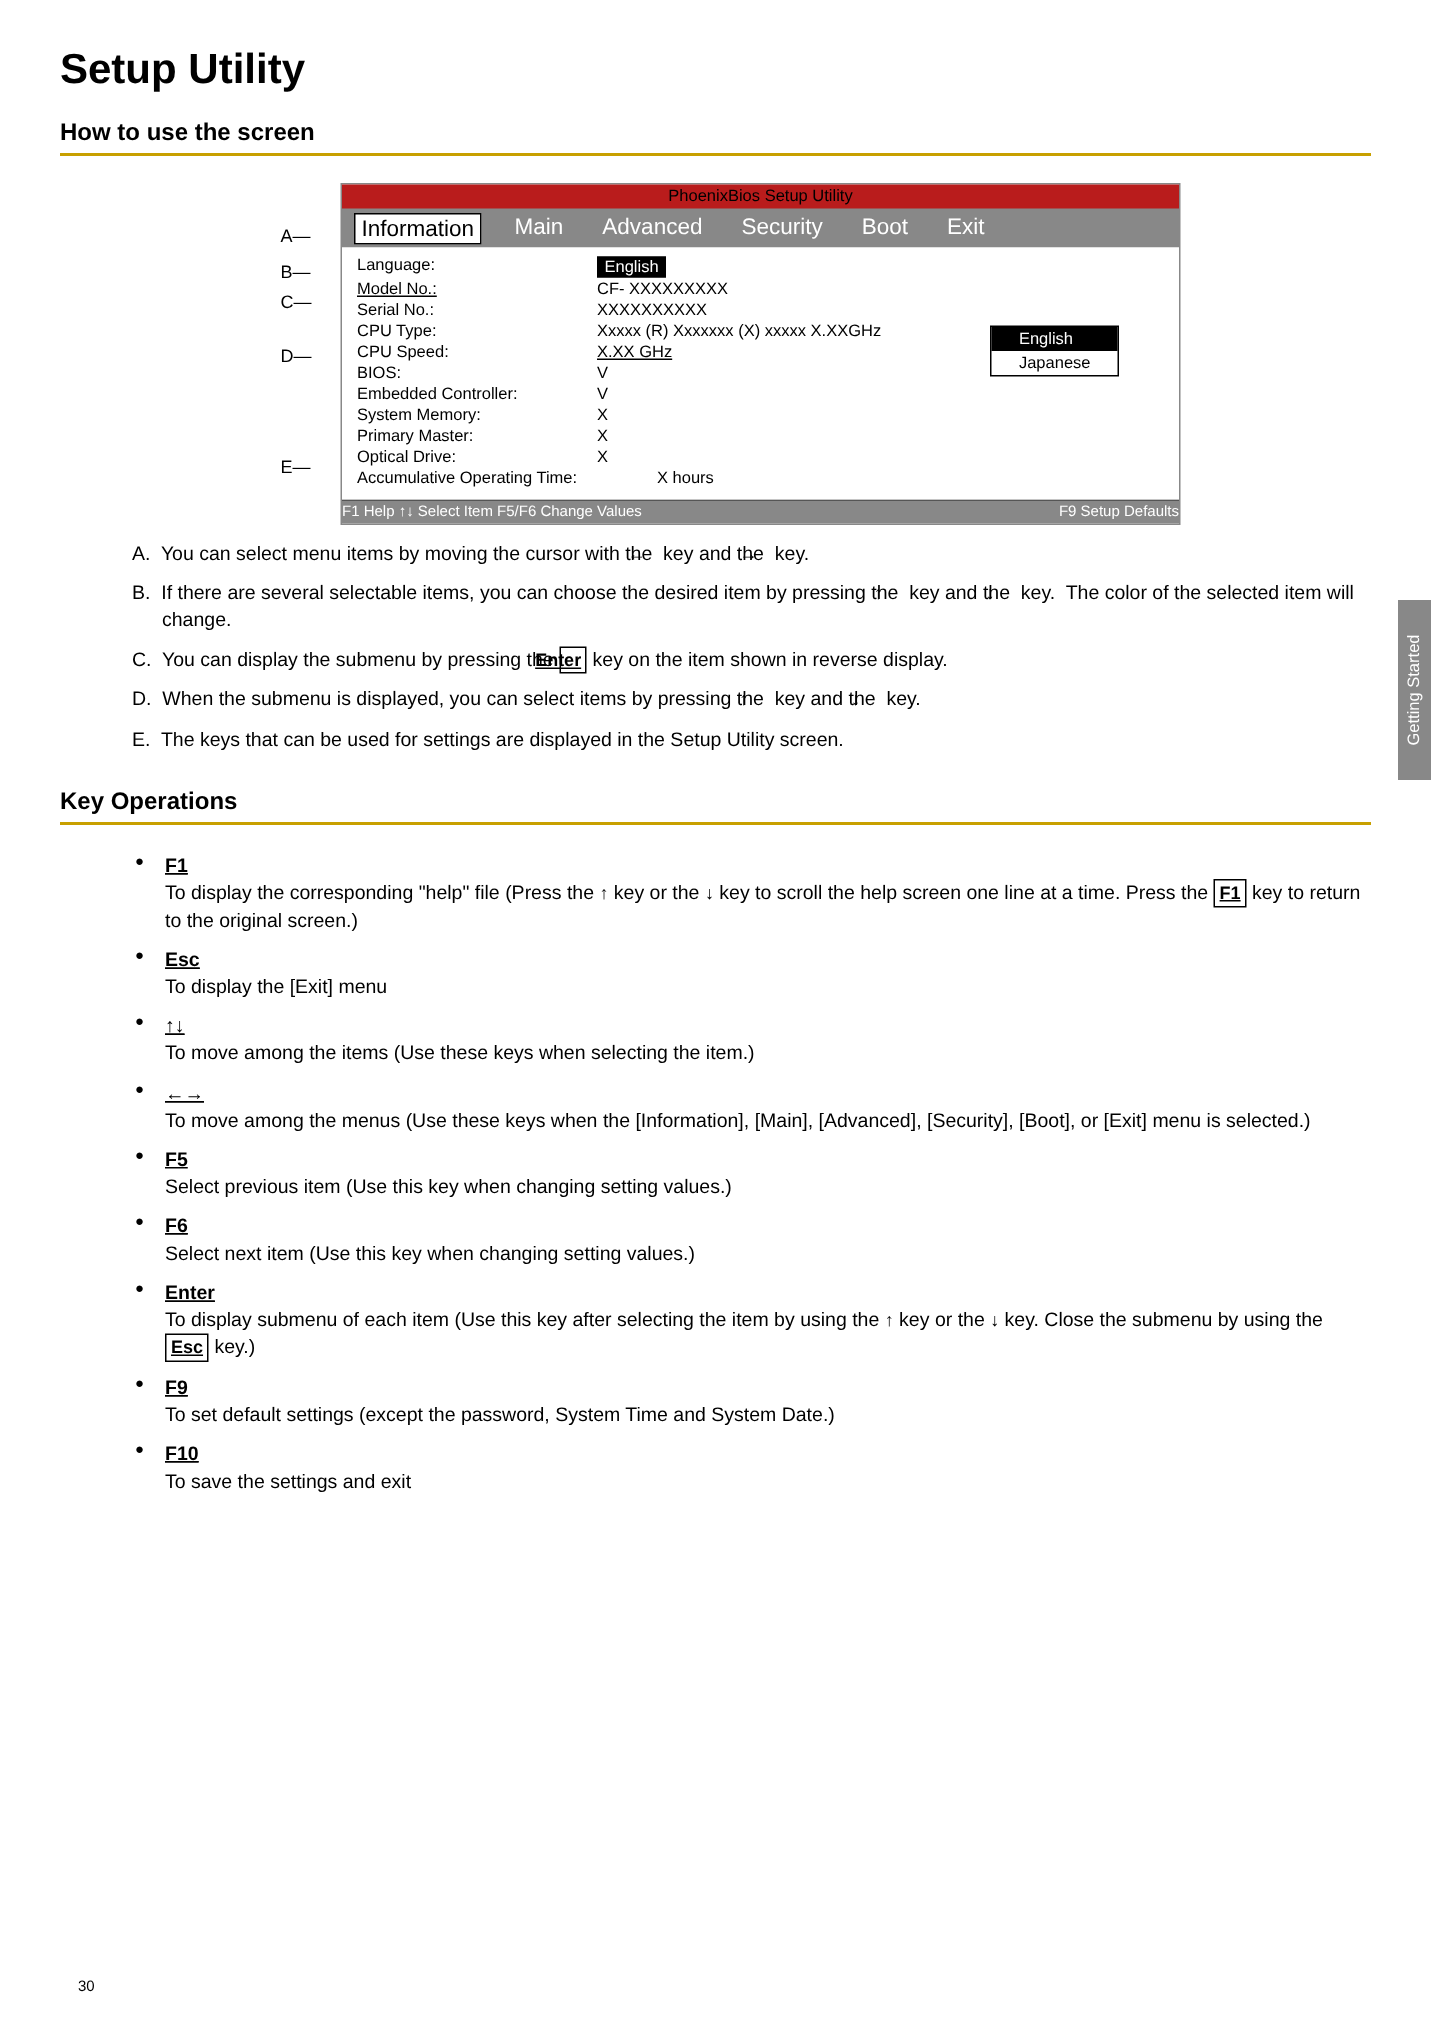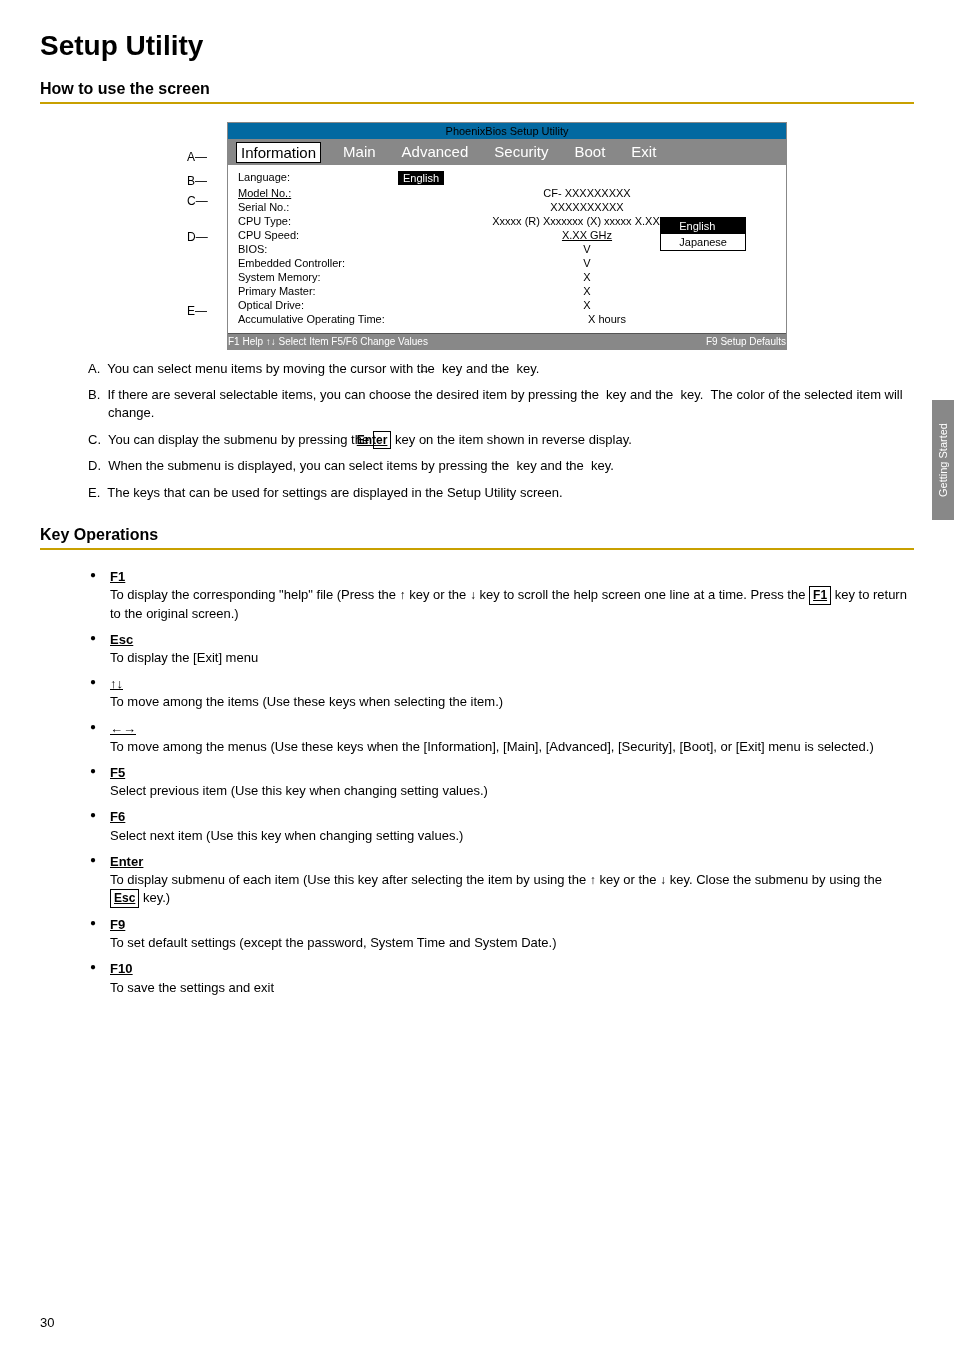--- a/index.html
+++ b/index.html
@@ -32,7 +32,7 @@
       font-size: 11px;
     }
     .bios-title-bar {
-      background: #0369a1;
+      background: #b91c1c;
       text-align: center;
       padding: 2px 0;
       font-size: 11px;

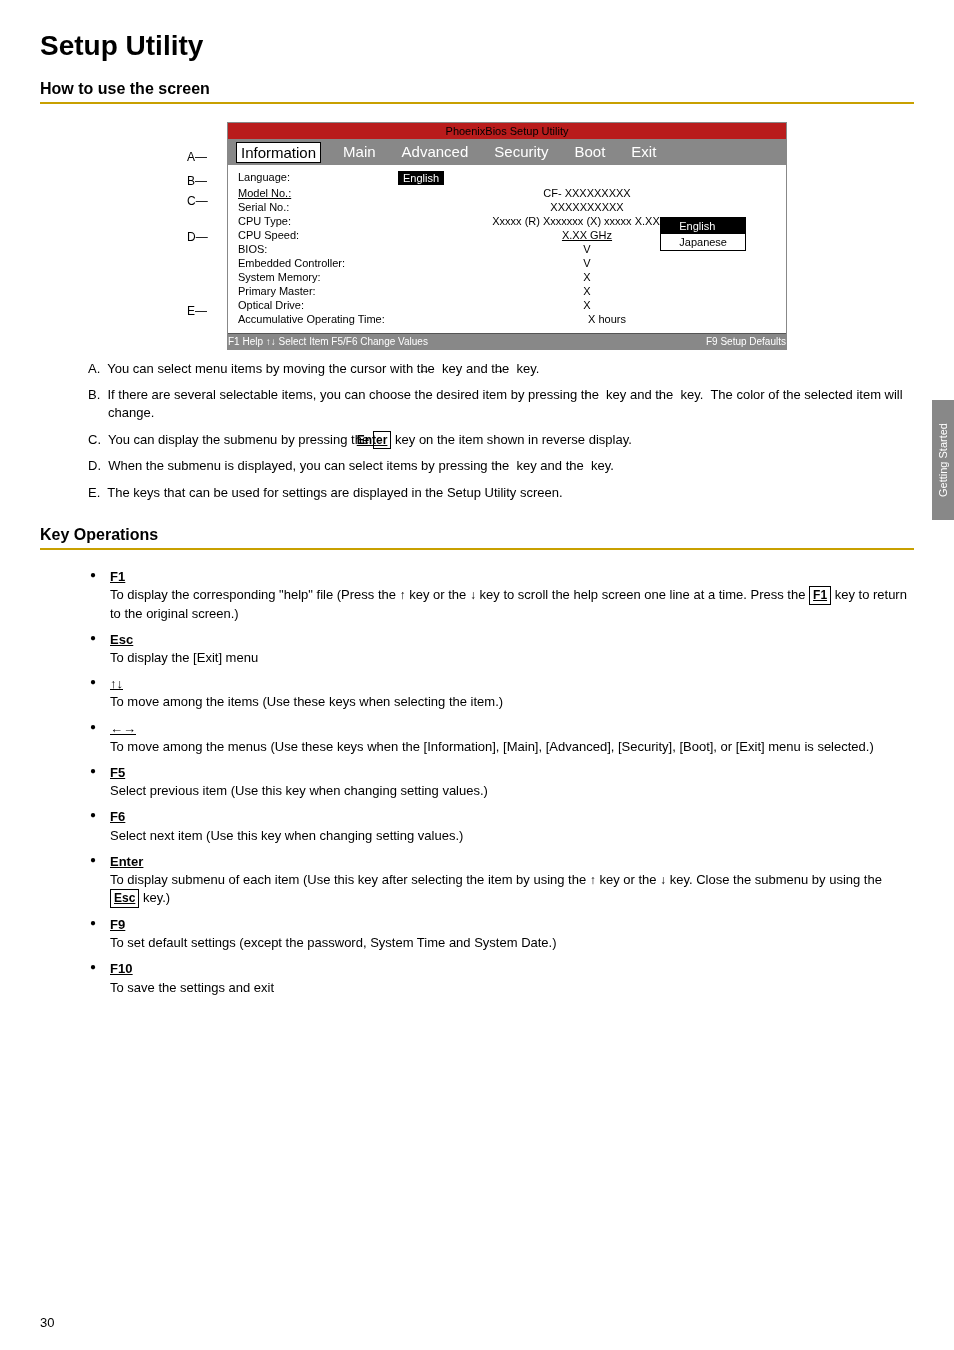--- a/index.html
+++ b/index.html
@@ -70,7 +70,6 @@
     }
     .bios-row-value {
       flex: 1;
-      text-align: center;
     }
     .bios-row-label.underline, .bios-row-value.underline {
       text-decoration: underline;

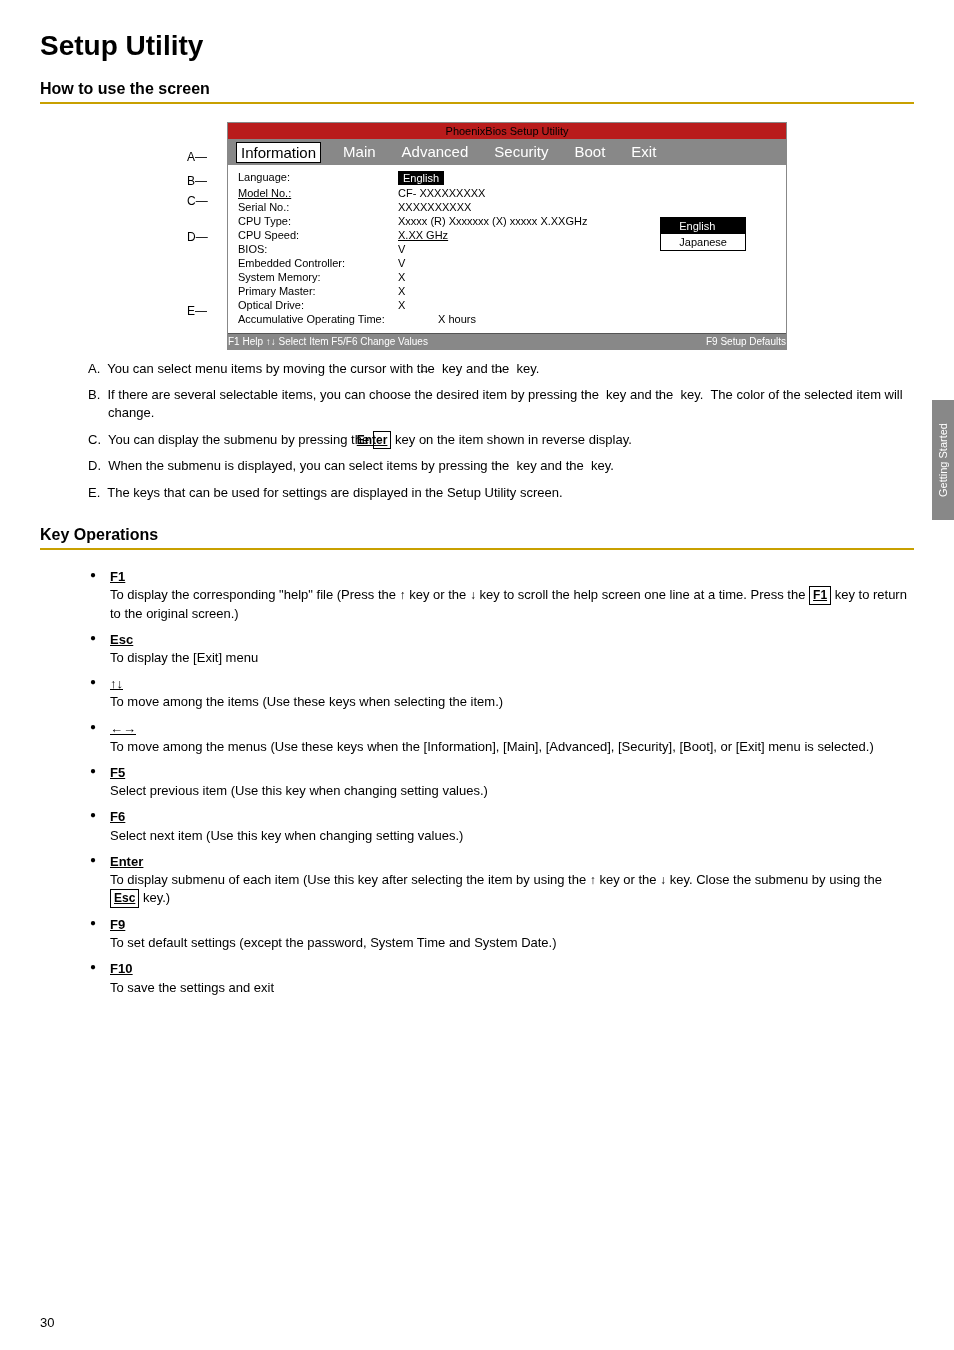--- a/index.html
+++ b/index.html
@@ -200,8 +200,8 @@
     .page-number {
       position: absolute;
       bottom: 20px;
-      left: 40px;
-      font-size: 13px;
+      left: 52px;
+      font-size: 10px;
     }
     .label-a { top: 28px; }
     .label-b { top: 52px; }

